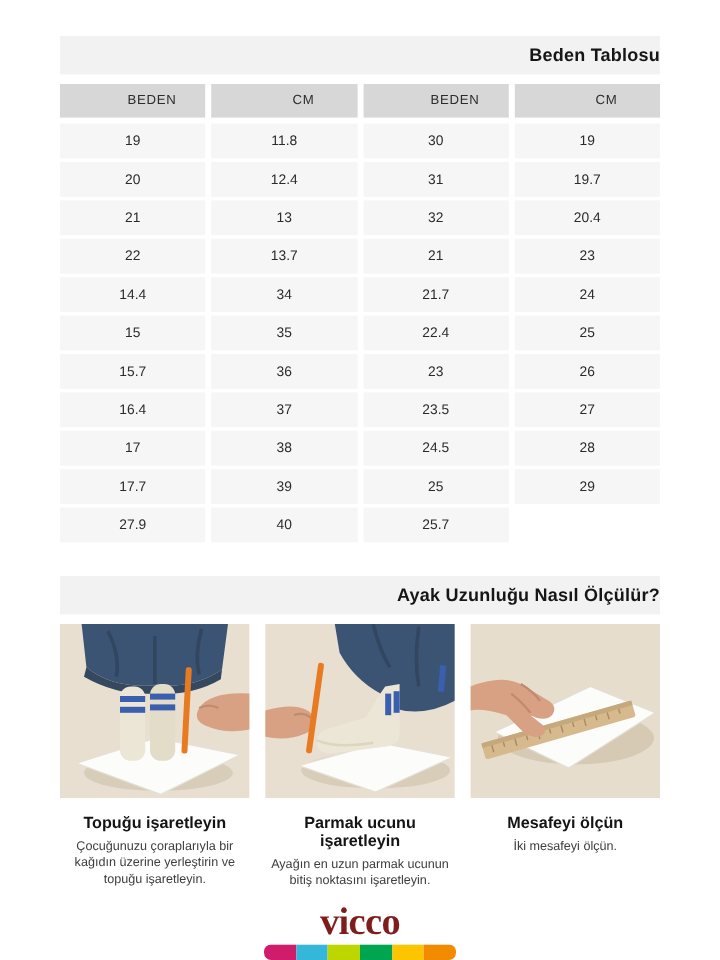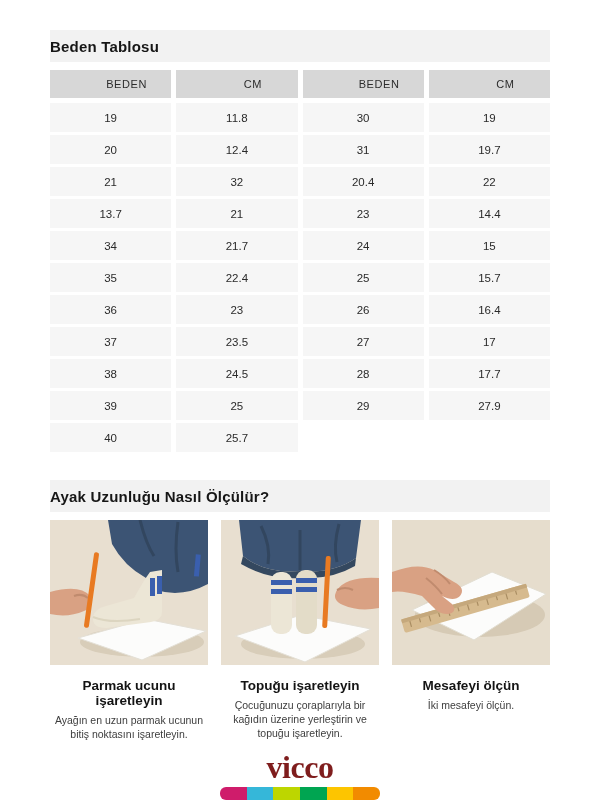--- a/index.html
+++ b/index.html
@@ -8,7 +8,7 @@
   .page { width:600px; height:800px; padding:30px 50px 0 50px; position:relative; }
 
   .section-bar { background:#f2f2f2; height:32px; display:flex; align-items:center;
-    justify-content:flex-start; font-weight:bold; font-size:15px; letter-spacing:.2px; color:#161616; }
+    justify-content:flex-end; font-weight:bold; font-size:15px; letter-spacing:.2px; color:#161616; }
 
   .size-grid { margin-top:8px; display:grid; grid-template-columns:repeat(4,1fr);
     column-gap:5px; row-gap:3px; }

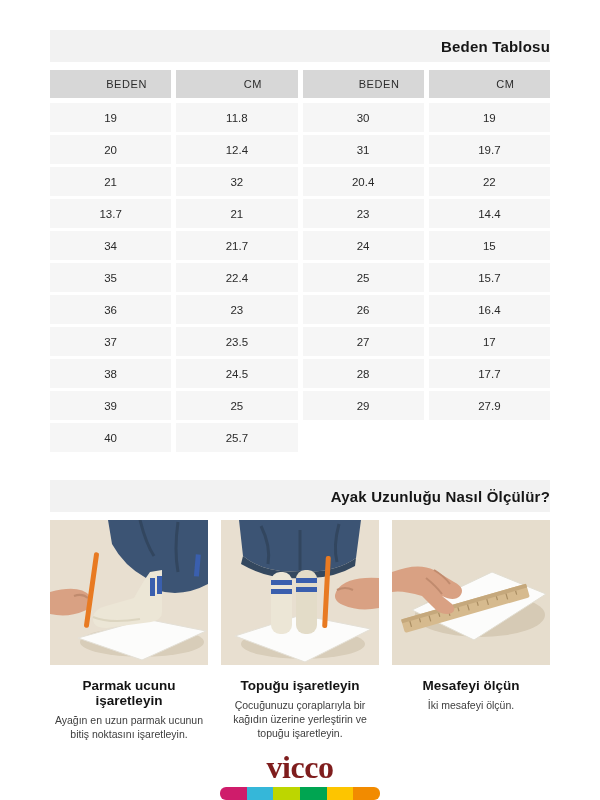--- a/index.html
+++ b/index.html
@@ -55,6 +55,7 @@
       <div class="td">31</div>
       <div class="td">19.7</div>
       <div class="td">21</div>
+      <div class="td">13</div>
       <div class="td">32</div>
       <div class="td">20.4</div>
       <div class="td">22</div>

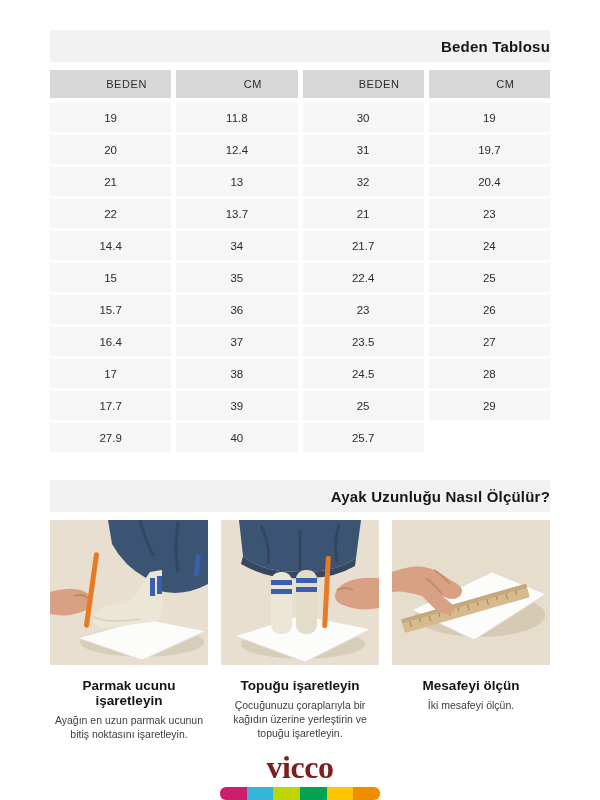--- a/index.html
+++ b/index.html
@@ -100,27 +100,6 @@
     <div class="step">
       <svg class="photo" viewBox="0 0 158 145">
         <rect width="158" height="145" fill="#e8dfd0"></rect>
-        <ellipse cx="92" cy="122" rx="62" ry="15" fill="#d8cdb9"></ellipse>
-        <polygon points="28,118 96,99 156,111 92,140" fill="#fcfcfb"></polygon>
-        <polygon points="28,118 96,99 156,111 92,140" fill="none" stroke="#e4e0d6" stroke-width="1"></polygon>
-        <path d="M58,0 H158 V64 Q132,78 106,70 L96,58 Q74,46 62,24 Z" fill="#3c5474"></path>
-        <path d="M90,0 Q96,24 104,36 M128,2 Q124,30 128,52" stroke="#32465f" stroke-width="3" fill="none"></path>
-        <path d="M112,50 L112,92 Q112,100 101,102 L56,108 Q42,108 43,97 Q44,89 56,86 L84,78 Q94,60 100,52 Z" fill="#ece6d6"></path>
-        <path d="M43,97 Q60,104 90,99" stroke="#dcd5c0" stroke-width="2" fill="none"></path>
-        <rect x="108" y="52" width="22" height="5" fill="#3a5fae" transform="rotate(95 119 54) translate(-11 -28)"></rect>
-        <rect x="100" y="58" width="5" height="18" fill="#3a5fae"></rect>
-        <rect x="107" y="56" width="5" height="18" fill="#3a5fae"></rect>
-        <path d="M0,72 Q30,64 40,76 Q46,86 34,91 Q18,98 0,94 Z" fill="#d9a183"></path>
-        <path d="M24,76 Q32,73 38,78" stroke="#c08b6e" stroke-width="2" fill="none"></path>
-        <rect x="39" y="32" width="5" height="76" rx="2" fill="#e87a22" transform="rotate(8 41 70)"></rect>
-      </svg>
-      <div class="step-heading">Parmak ucunu işaretleyin</div>
-      <div class="step-desc">Ayağın en uzun parmak ucunun bitiş noktasını işaretleyin.</div>
-    </div>
-
-    <div class="step">
-      <svg class="photo" viewBox="0 0 158 145">
-        <rect width="158" height="145" fill="#e8dfd0"></rect>
         <ellipse cx="82" cy="124" rx="62" ry="15" fill="#d8cdb9"></ellipse>
         <polygon points="14,116 80,95 150,109 84,142" fill="#fcfcfb"></polygon>
         <polygon points="14,116 80,95 150,109 84,142" fill="none" stroke="#e4e0d6" stroke-width="1"></polygon>
@@ -139,6 +118,27 @@
       </svg>
       <div class="step-heading">Topuğu işaretleyin</div>
       <div class="step-desc">Çocuğunuzu çoraplarıyla bir kağıdın üzerine yerleştirin ve topuğu işaretleyin.</div>
+    </div>
+
+    <div class="step">
+      <svg class="photo" viewBox="0 0 158 145">
+        <rect width="158" height="145" fill="#e8dfd0"></rect>
+        <ellipse cx="92" cy="122" rx="62" ry="15" fill="#d8cdb9"></ellipse>
+        <polygon points="28,118 96,99 156,111 92,140" fill="#fcfcfb"></polygon>
+        <polygon points="28,118 96,99 156,111 92,140" fill="none" stroke="#e4e0d6" stroke-width="1"></polygon>
+        <path d="M58,0 H158 V64 Q132,78 106,70 L96,58 Q74,46 62,24 Z" fill="#3c5474"></path>
+        <path d="M90,0 Q96,24 104,36 M128,2 Q124,30 128,52" stroke="#32465f" stroke-width="3" fill="none"></path>
+        <path d="M112,50 L112,92 Q112,100 101,102 L56,108 Q42,108 43,97 Q44,89 56,86 L84,78 Q94,60 100,52 Z" fill="#ece6d6"></path>
+        <path d="M43,97 Q60,104 90,99" stroke="#dcd5c0" stroke-width="2" fill="none"></path>
+        <rect x="108" y="52" width="22" height="5" fill="#3a5fae" transform="rotate(95 119 54) translate(-11 -28)"></rect>
+        <rect x="100" y="58" width="5" height="18" fill="#3a5fae"></rect>
+        <rect x="107" y="56" width="5" height="18" fill="#3a5fae"></rect>
+        <path d="M0,72 Q30,64 40,76 Q46,86 34,91 Q18,98 0,94 Z" fill="#d9a183"></path>
+        <path d="M24,76 Q32,73 38,78" stroke="#c08b6e" stroke-width="2" fill="none"></path>
+        <rect x="39" y="32" width="5" height="76" rx="2" fill="#e87a22" transform="rotate(8 41 70)"></rect>
+      </svg>
+      <div class="step-heading">Parmak ucunu işaretleyin</div>
+      <div class="step-desc">Ayağın en uzun parmak ucunun bitiş noktasını işaretleyin.</div>
     </div>
 
     <div class="step">

